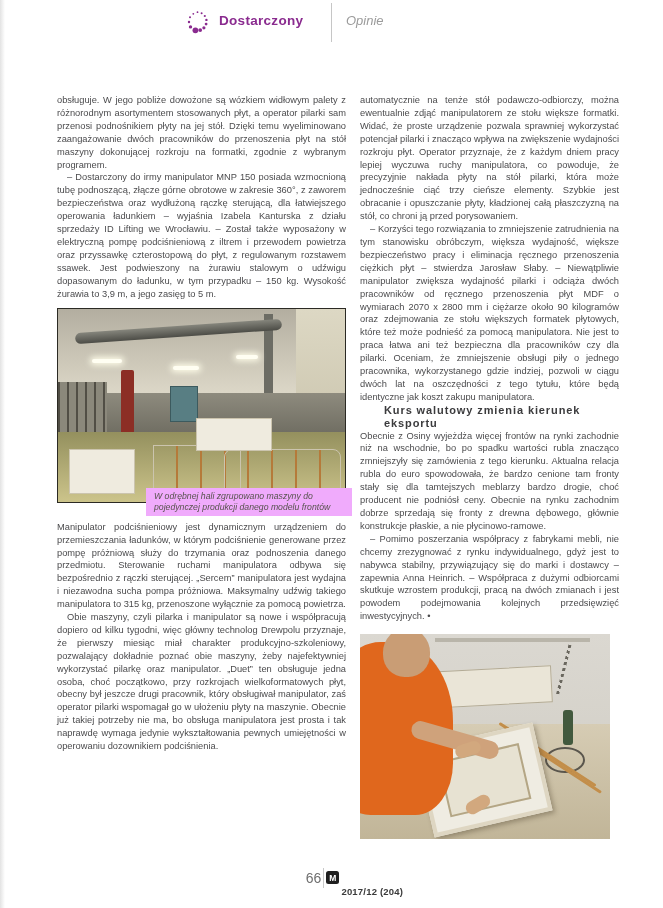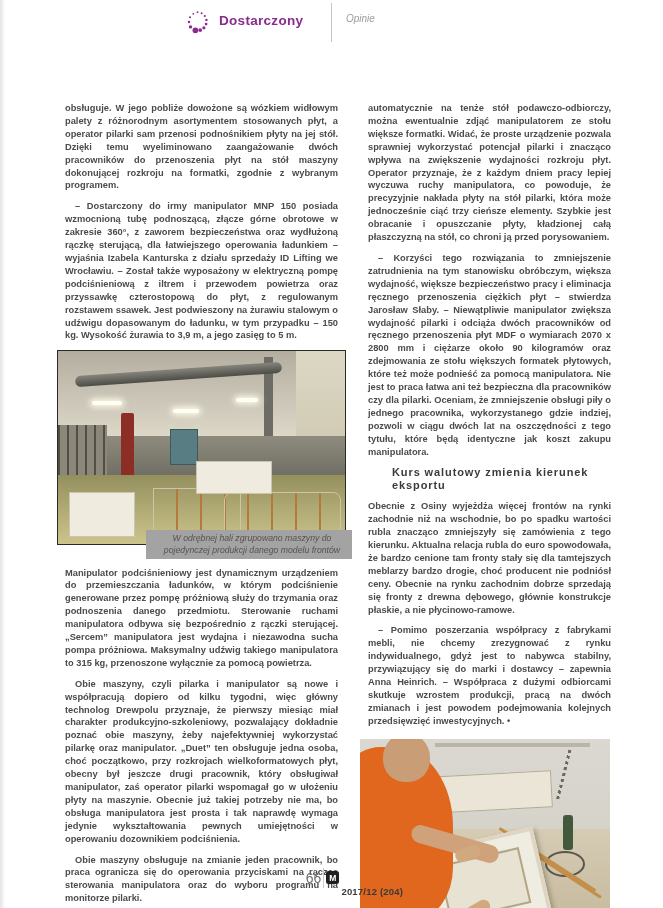--- a/index.html
+++ b/index.html
@@ -15,7 +15,7 @@
   .hsection{position:absolute;left:219px;top:13px;font-size:13.5px;font-weight:bold;
     color:#8a2b8f;letter-spacing:.3px;}
   .hdiv{position:absolute;left:331px;top:3px;width:1px;height:39px;background:#c6c6c6;}
-  .hcat{position:absolute;left:346px;top:13px;font-size:10px;font-style:italic;color:#9b9b9b;}
+  .hcat{position:absolute;left:346px;top:13px;font-size:13px;font-style:italic;color:#9b9b9b;}
 
   
   .col{position:absolute;top:94px;font-size:9.3px;line-height:12.9px;color:#4b4b4d;

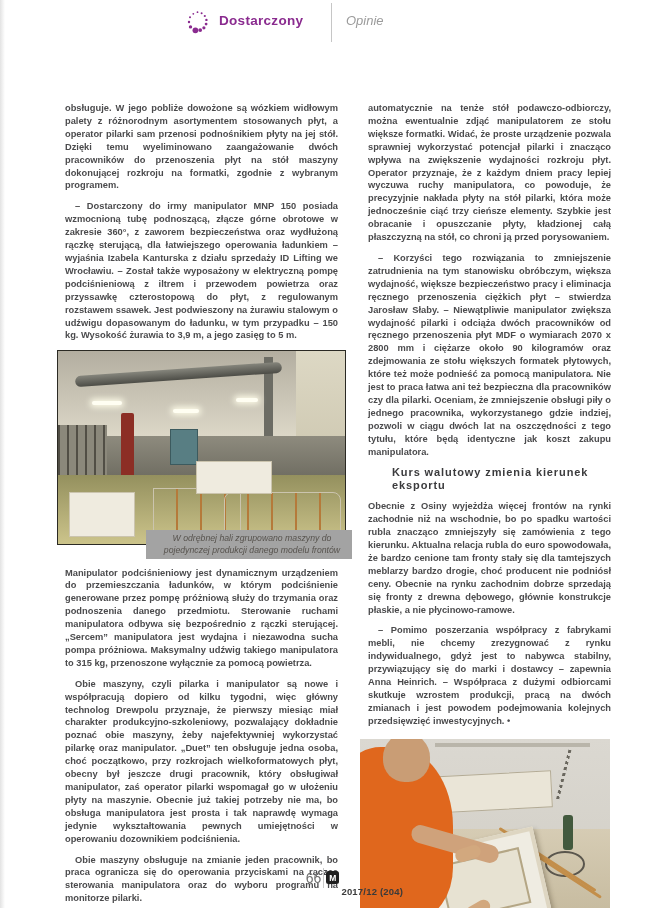--- a/index.html
+++ b/index.html
@@ -22,7 +22,7 @@
     text-align:justify;}
   .col-left{left:57px;width:289px;}
   .col-right{left:360px;width:259px;}
-  .col p{margin:8px;font-weight:bold;}
+  .col p{margin:0;}
   p.ind{text-indent:10px;}
   .heading{font-weight:bold;font-size:11px;letter-spacing:.9px;color:#3b3b3d;
     margin:9px 0 3px 0;text-align:left;padding-left:24px;}

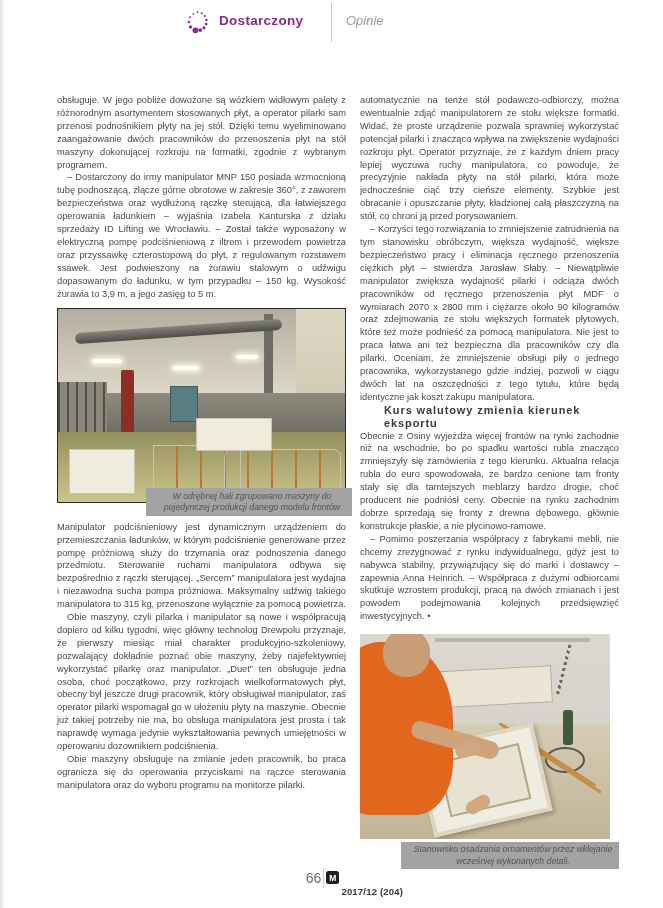--- a/index.html
+++ b/index.html
@@ -29,7 +29,7 @@
 
   
   .cap{font-style:italic;font-size:8.7px;line-height:11.6px;color:#57534e;
-    text-align:center;background:#a3a3a3;}
+    text-align:left;background:#f0abfc;}
   .cap1{width:196px;margin:-15px -6px 5px auto;position:relative;z-index:3;
     padding:3px 2px 2px 8px;}
   .cap2{width:212px;margin:3px 0 0 auto;padding:2px 0 2px 6px;}

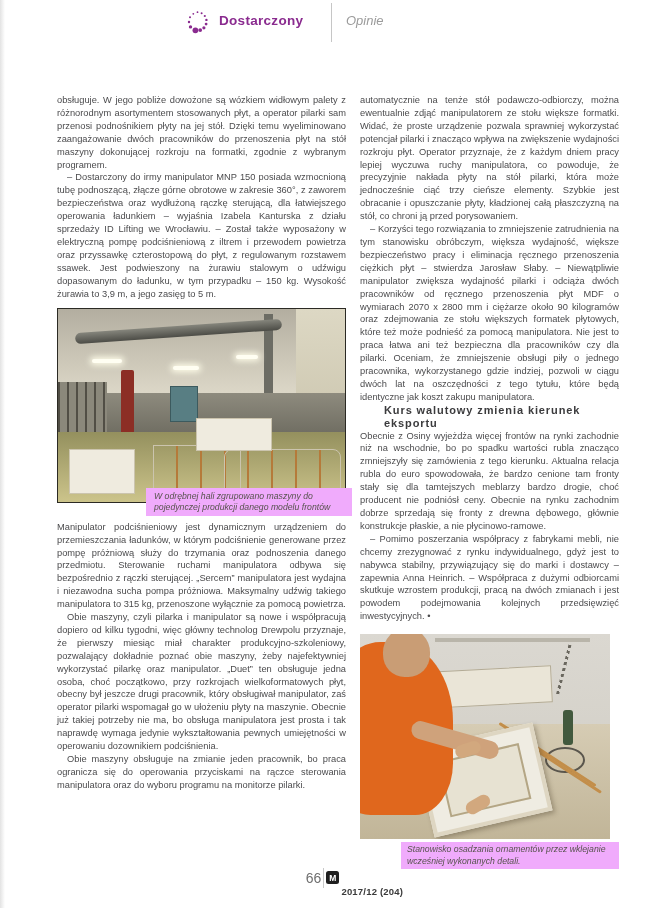--- a/index.html
+++ b/index.html
@@ -142,7 +142,6 @@
 
     <p>Manipulator podciśnieniowy jest dynamicznym urządzeniem do przemieszczania ładunków, w którym podciśnienie generowane przez pompę próżniową służy do trzymania oraz podnoszenia danego przedmiotu. Sterowanie ruchami manipulatora odbywa się bezpośrednio z rączki sterującej. „Sercem” manipulatora jest wydajna i niezawodna sucha pompa próżniowa. Maksymalny udźwig takiego manipulatora to 315 kg, przenoszone wyłącznie za pomocą powietrza.</p>
     <p class="ind">Obie maszyny, czyli pilarka i manipulator są nowe i współpracują dopiero od kilku tygodni, więc główny technolog Drewpolu przyznaje, że pierwszy miesiąc miał charakter produkcyjno-szkoleniowy, pozwalający dokładnie poznać obie maszyny, żeby najefektywniej wykorzystać pilarkę oraz manipulator. „Duet” ten obsługuje jedna osoba, choć początkowo, przy rozkrojach wielkoformatowych płyt, obecny był jeszcze drugi pracownik, który obsługiwał manipulator, zaś operator pilarki wspomagał go w ułożeniu płyty na maszynie. Obecnie już takiej potrzeby nie ma, bo obsługa manipulatora jest prosta i tak naprawdę wymaga jedynie wykształtowania pewnych umiejętności w operowaniu dozownikiem podciśnienia.</p>
-    <p class="ind">Obie maszyny obsługuje na zmianie jeden pracownik, bo praca ogranicza się do operowania przyciskami na rączce sterowania manipulatora oraz do wyboru programu na monitorze pilarki.</p>
   </div>
 
   <div class="col col-right">

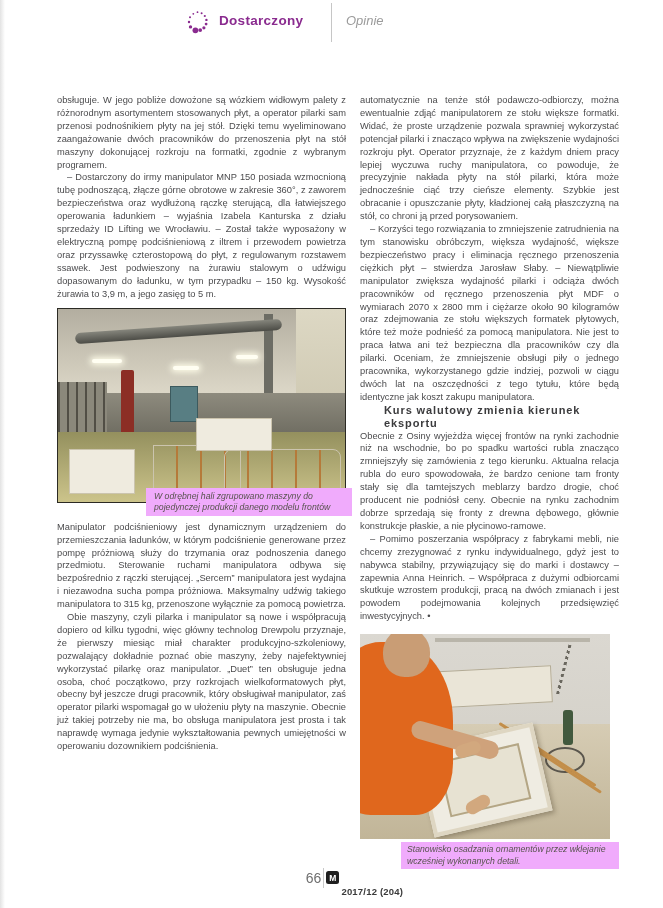--- a/index.html
+++ b/index.html
@@ -171,7 +171,6 @@
       <div class="ph p2-hand" style="left:38%;top:53%;position:absolute;transform:rotate(-18deg);"></div>
       <div class="ph p2-hand" style="left:42%;top:80%;position:absolute;transform:rotate(-30deg);"></div>
     </div>
-    <div class="cap cap2">Stanowisko osadzania ornamentów przez wklejanie wcześniej wykonanych detali.</div>
   </div>
 
   <div class="footer">

